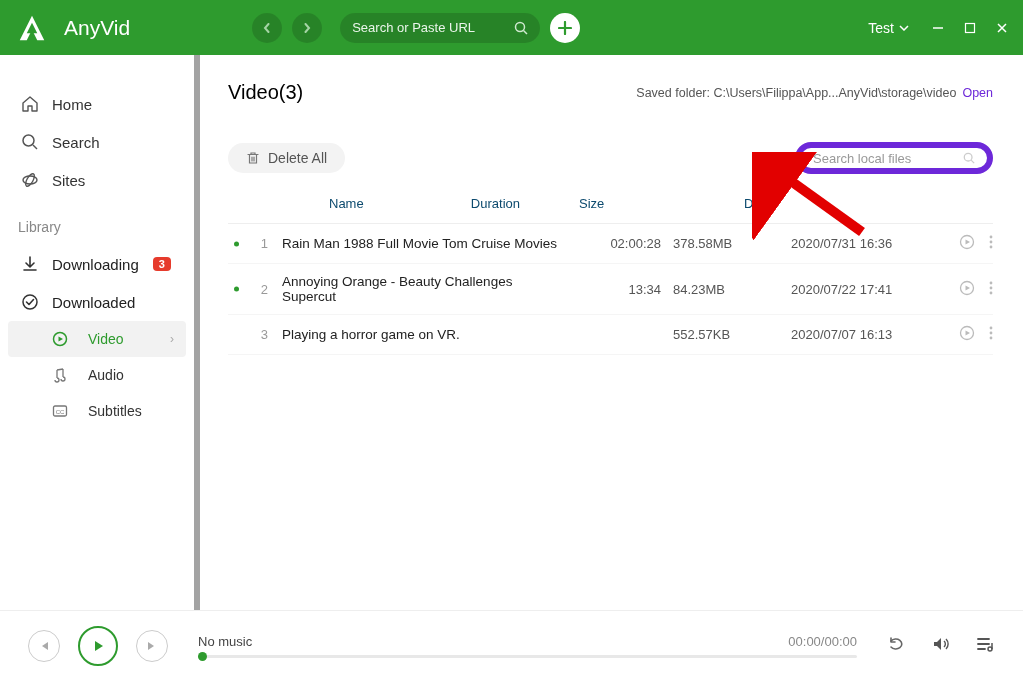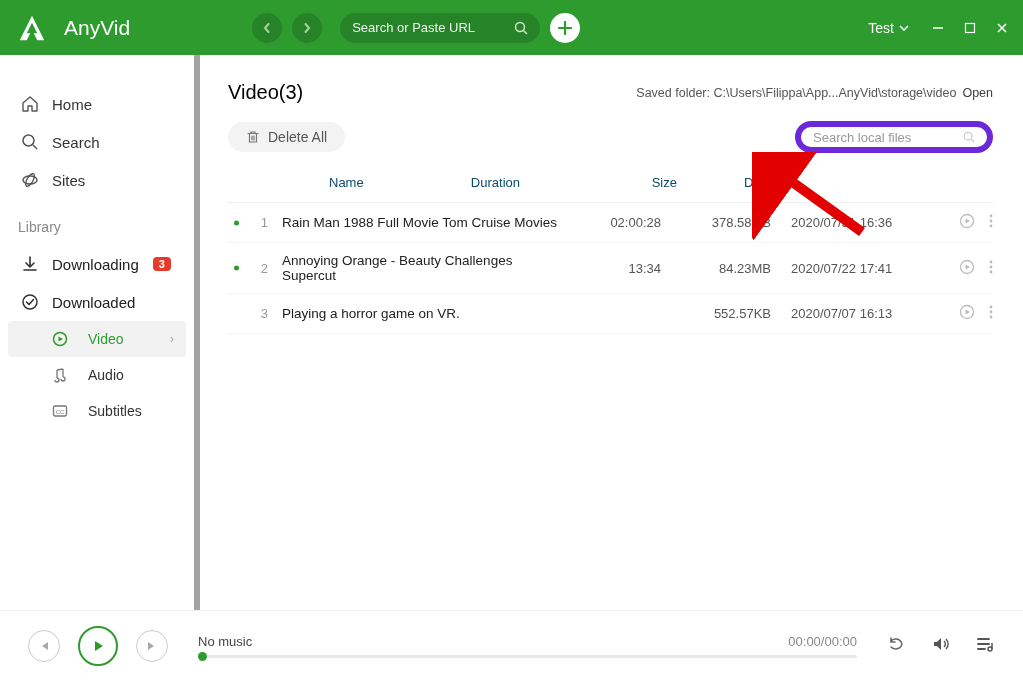--- a/index.html
+++ b/index.html
@@ -36,7 +36,7 @@
   .top-row { display: flex; align-items: center; justify-content: space-between; }
   .page-title { font-size: 20px; font-weight: 500; color: #000000; }
   .saved-folder { font-size: 12.5px; color: #555; display: flex; gap: 6px; }
-  .open-link { color: #404040; cursor: pointer; }
+  .open-link { color: #6d28d9; cursor: pointer; }
 
   .toolbar-row { display: flex; align-items: center; justify-content: space-between; margin-top: 17px; }
   .delete-all { display: flex; align-items: center; gap: 8px; background: #f3f3f3; border-radius: 16px; padding: 7px 18px; font-size: 14px; cursor: pointer; color: #555; }

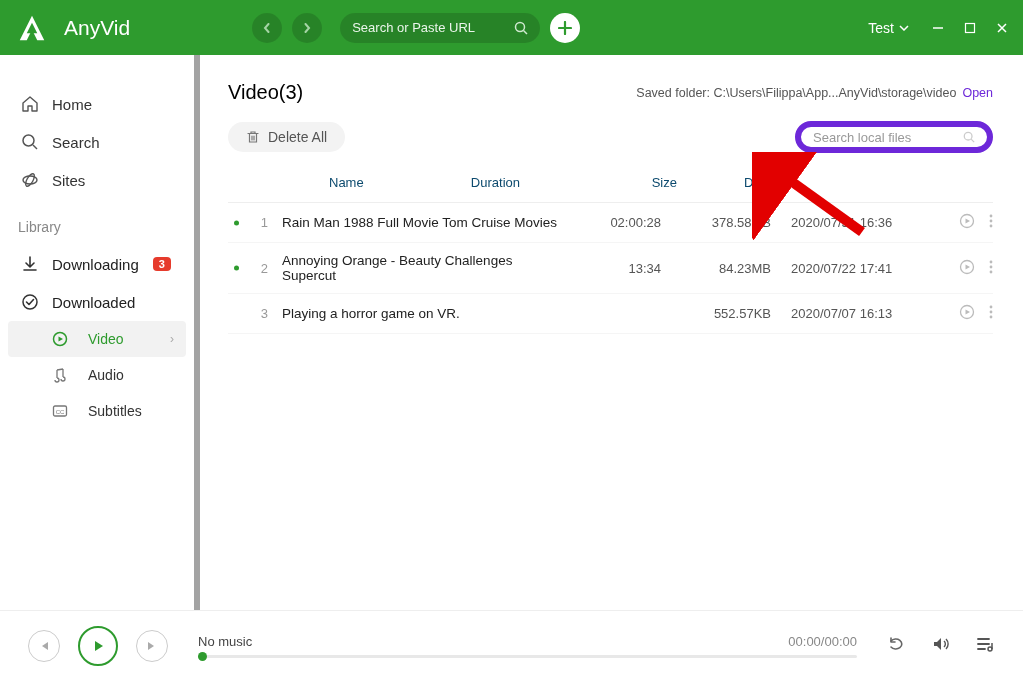--- a/index.html
+++ b/index.html
@@ -38,7 +38,7 @@
   .saved-folder { font-size: 12.5px; color: #555; display: flex; gap: 6px; }
   .open-link { color: #6d28d9; cursor: pointer; }
 
-  .toolbar-row { display: flex; align-items: center; justify-content: space-between; margin-top: 17px; }
+  .toolbar-row { display: flex; align-items: center; justify-content: space-between; margin-top: 38px; }
   .delete-all { display: flex; align-items: center; gap: 8px; background: #f3f3f3; border-radius: 16px; padding: 7px 18px; font-size: 14px; cursor: pointer; color: #555; }
   .local-search { width: 198px; height: 32px; border: 6px solid #6d28d9; border-radius: 16px; display: flex; align-items: center; padding: 0 12px; justify-content: space-between; }
   .local-search input { border: none; outline: none; font-size: 13px; width: 150px; color: #333; }

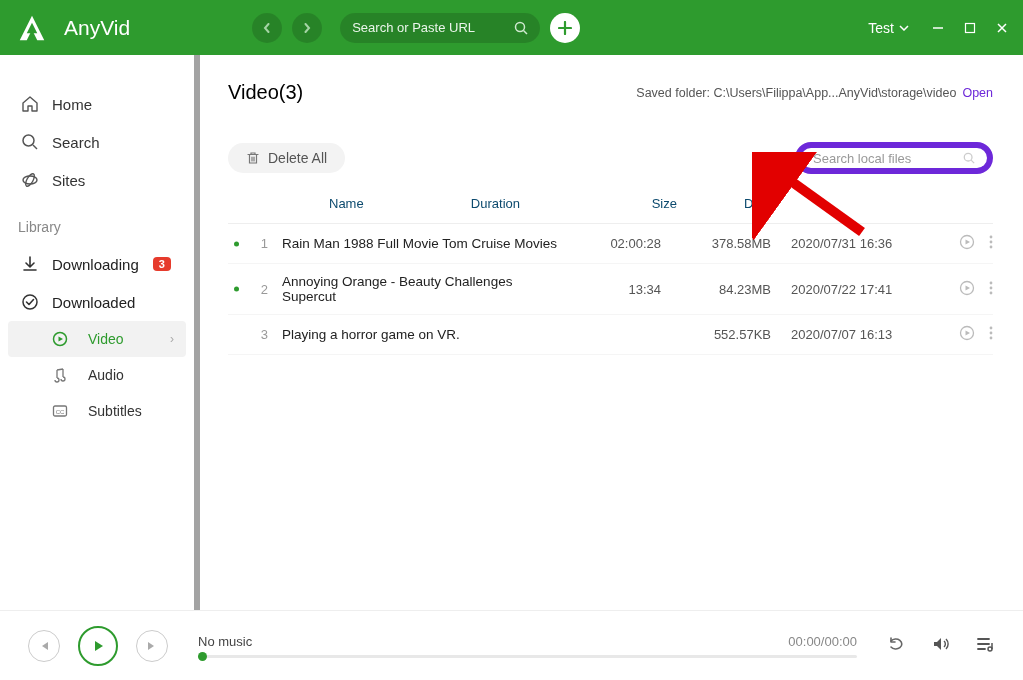--- a/index.html
+++ b/index.html
@@ -49,7 +49,7 @@
   .col-idx { width: 54px; text-align: right; padding-right: 14px; position: relative; }
   .col-name { flex: 1; }
   .col-dur { width: 110px; text-align: right; padding-right: 12px; }
-  .col-size { width: 110px; text-align: right; padding-right: 12px; }
+  .col-size { width: 110px; padding-right: 12px; }
   .col-date { width: 150px; text-align: left; padding-left: 8px; }
   .col-actions { width: 60px; display: flex; gap: 14px; justify-content: flex-end; align-items: center; }
   .row { display: flex; align-items: center; padding: 10px 0; font-size: 13px; color: #555; border-bottom: 1px solid #f5f5f5; }

